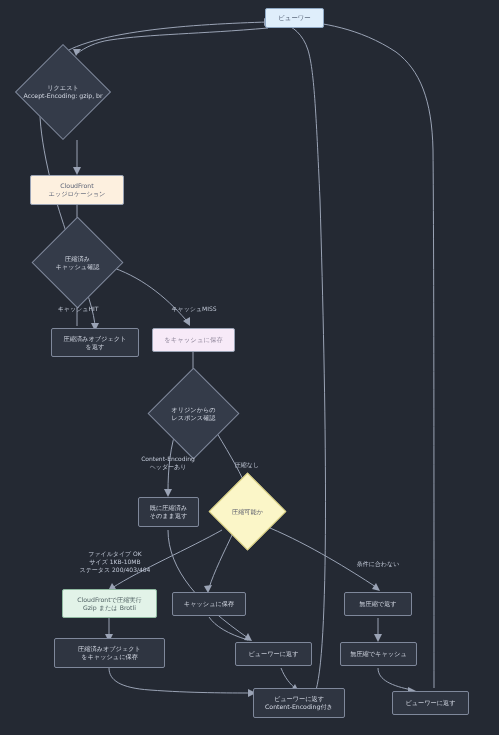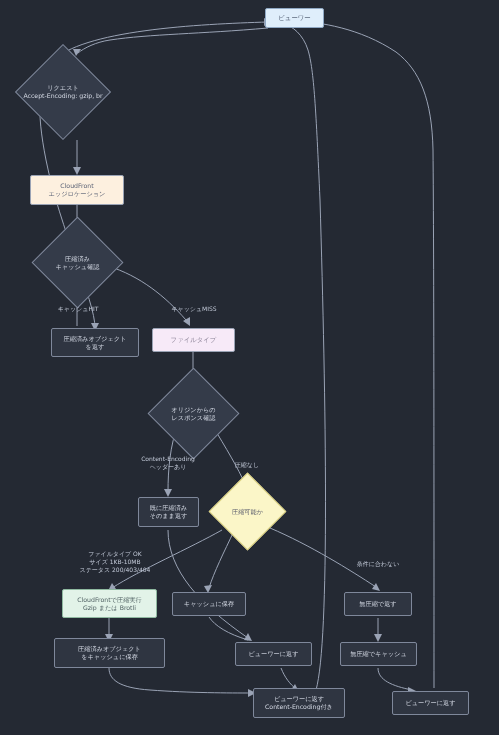--- a/index.html
+++ b/index.html
@@ -229,7 +229,7 @@
   </div>
 
   <div class="node rect n-pink" style="left:152px; top:328px; width:83px; height:24px;">
-    <span>ファイルタイプ</span>
+    <span>をキャッシュに保存</span>
   </div>
 
   <div class="diamond" style="left:161px; top:381px; width:65px; height:65px;">

